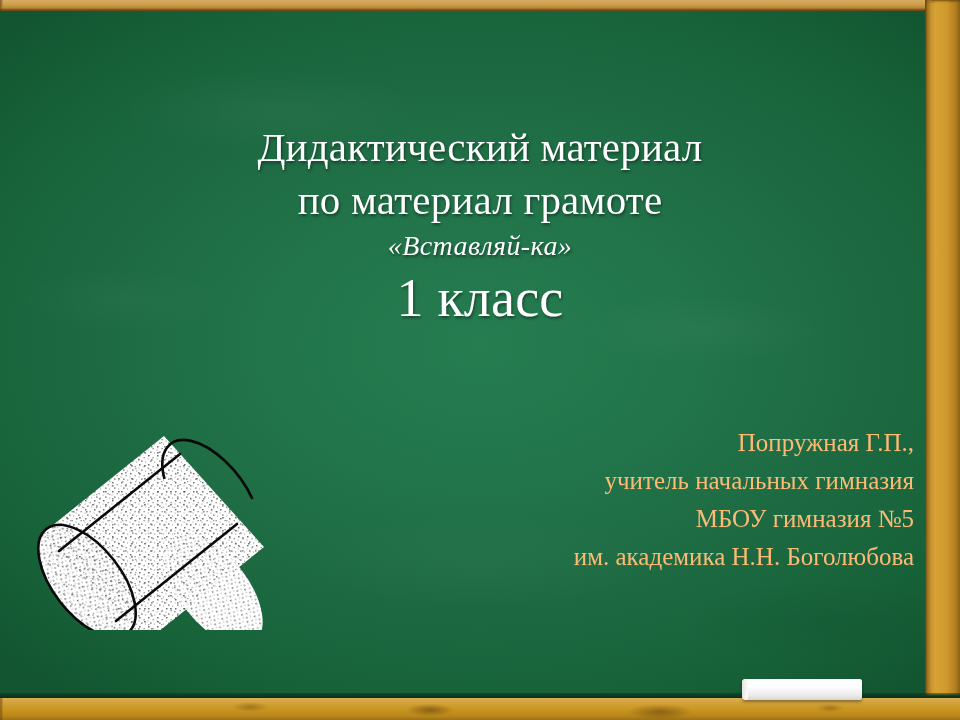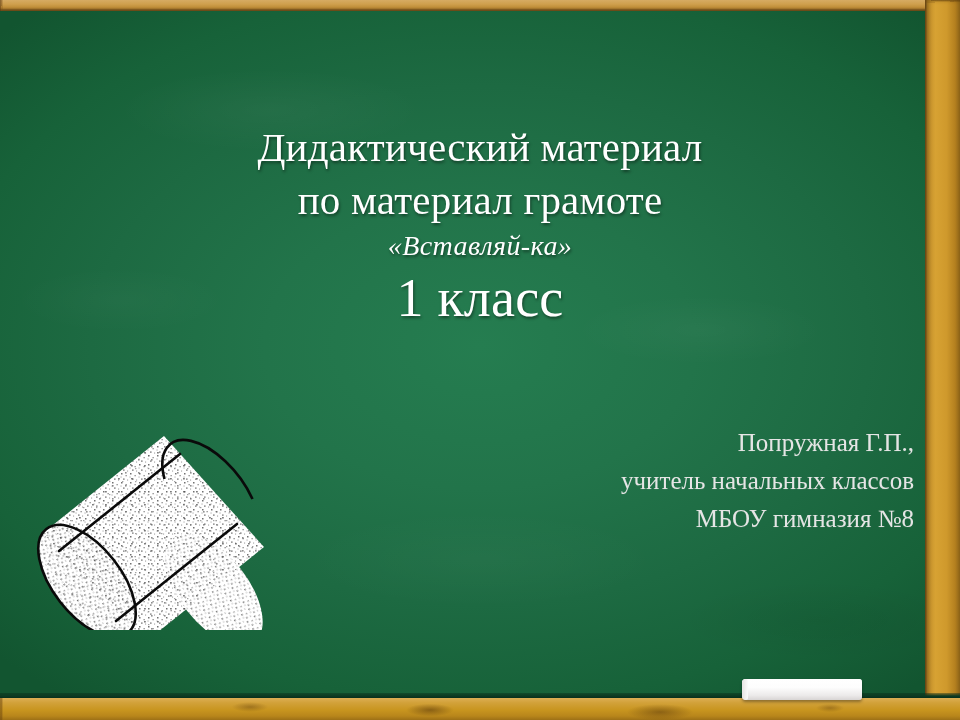--- a/index.html
+++ b/index.html
@@ -174,7 +174,7 @@
     top: 424px;
     width: 520px;
     text-align: right;
-    color: #e5e5e5;
+    color: #fdba74;
     text-shadow: 0 1px 1px rgba(255,255,255,0.06);
   }
   .credit-line {

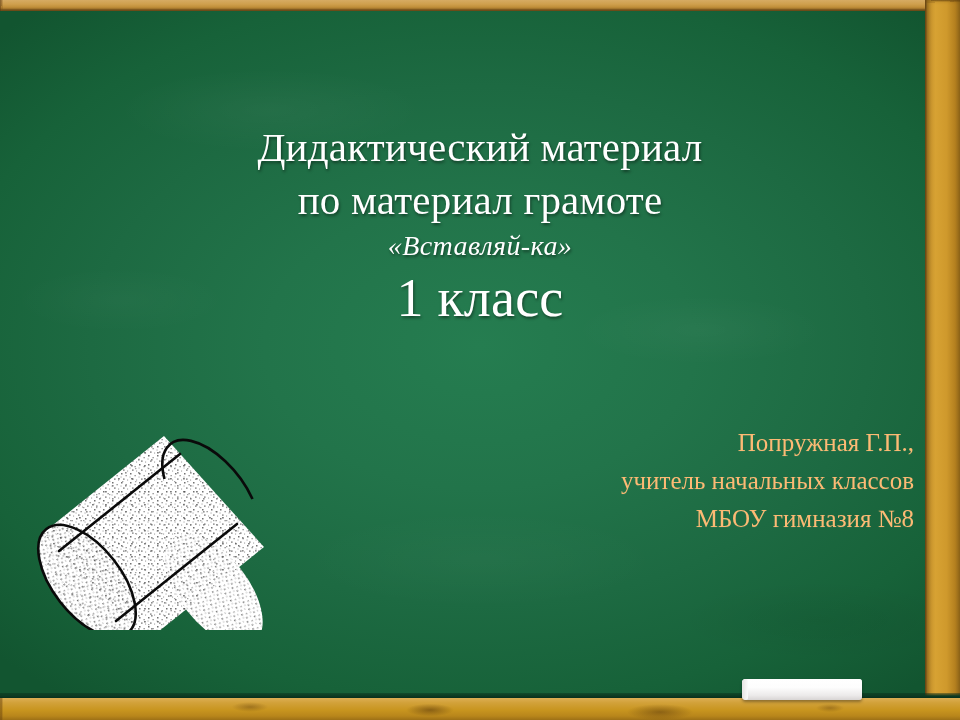--- a/index.html
+++ b/index.html
@@ -288,7 +288,7 @@
 
   <div class="credits-block">
     <div class="credit-line">Попружная Г.П.,</div>
-    <div class="credit-line">учитель начальных классов</div>
+    <div class="credit-line">учитель начальных гимназия</div>
     <div class="credit-line">МБОУ гимназия №8</div>
   </div>
 

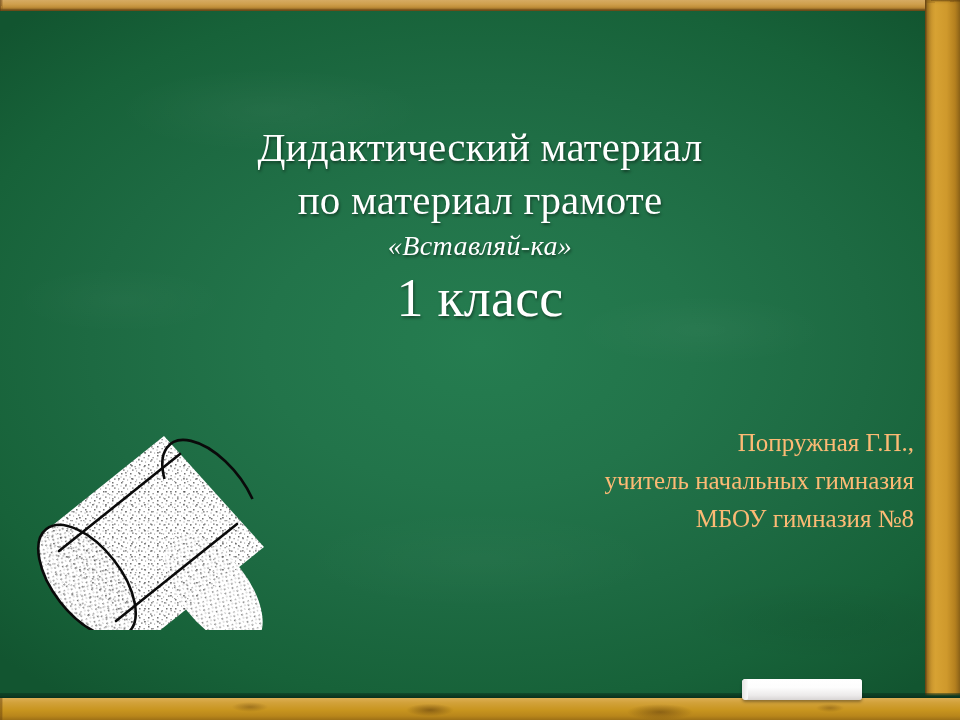--- a/index.html
+++ b/index.html
@@ -289,7 +289,7 @@
   <div class="credits-block">
     <div class="credit-line">Попружная Г.П.,</div>
     <div class="credit-line">учитель начальных гимназия</div>
-    <div class="credit-line">МБОУ гимназия №8</div>
+    <div class="credit-line">МБОУ гимназия №5</div>
   </div>
 
 </div>

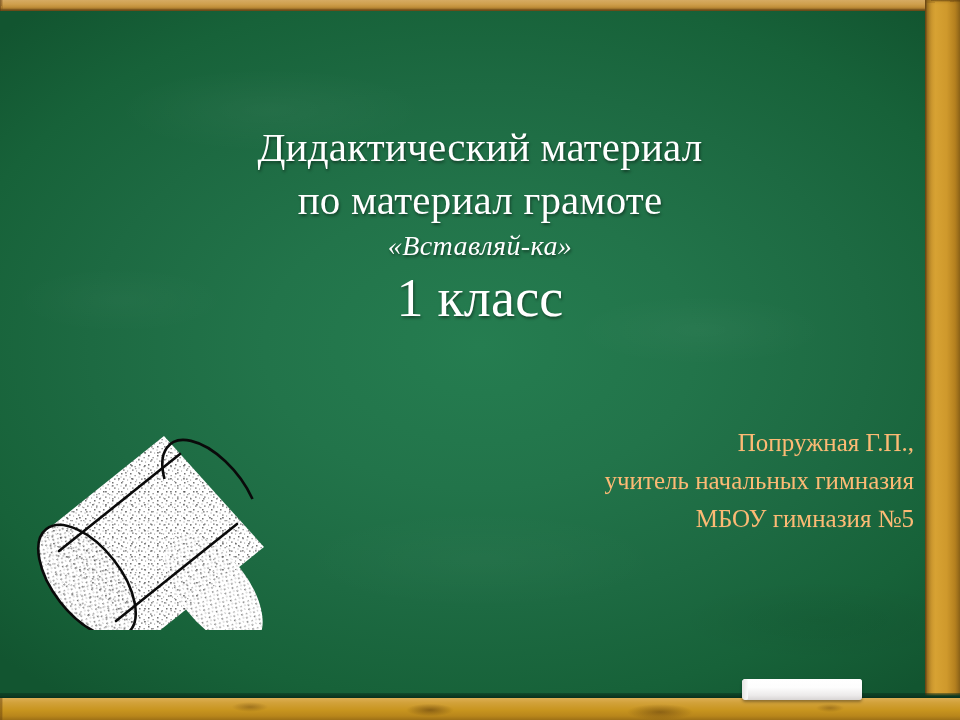--- a/index.html
+++ b/index.html
@@ -290,6 +290,7 @@
     <div class="credit-line">Попружная Г.П.,</div>
     <div class="credit-line">учитель начальных гимназия</div>
     <div class="credit-line">МБОУ гимназия №5</div>
+    <div class="credit-line">им. академика Н.Н. Боголюбова</div>
   </div>
 
 </div>

